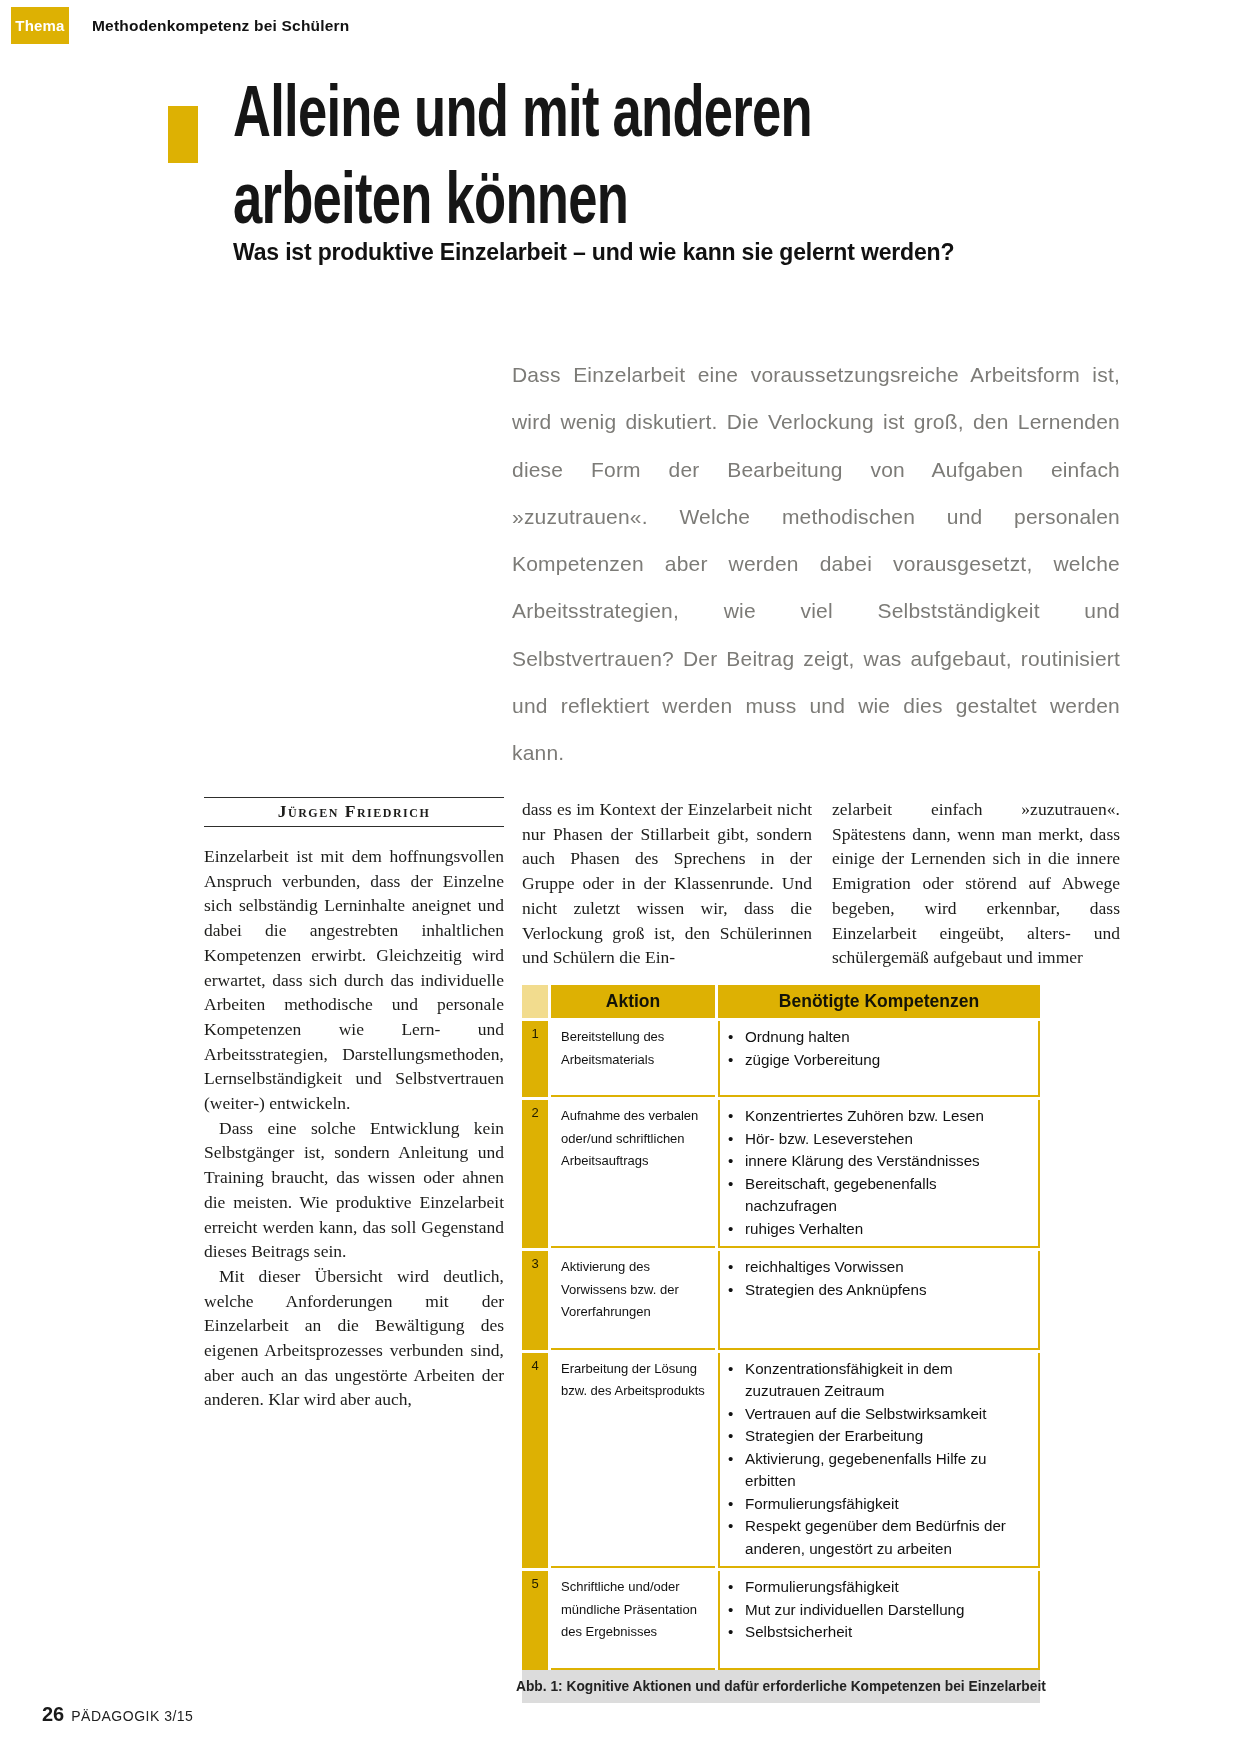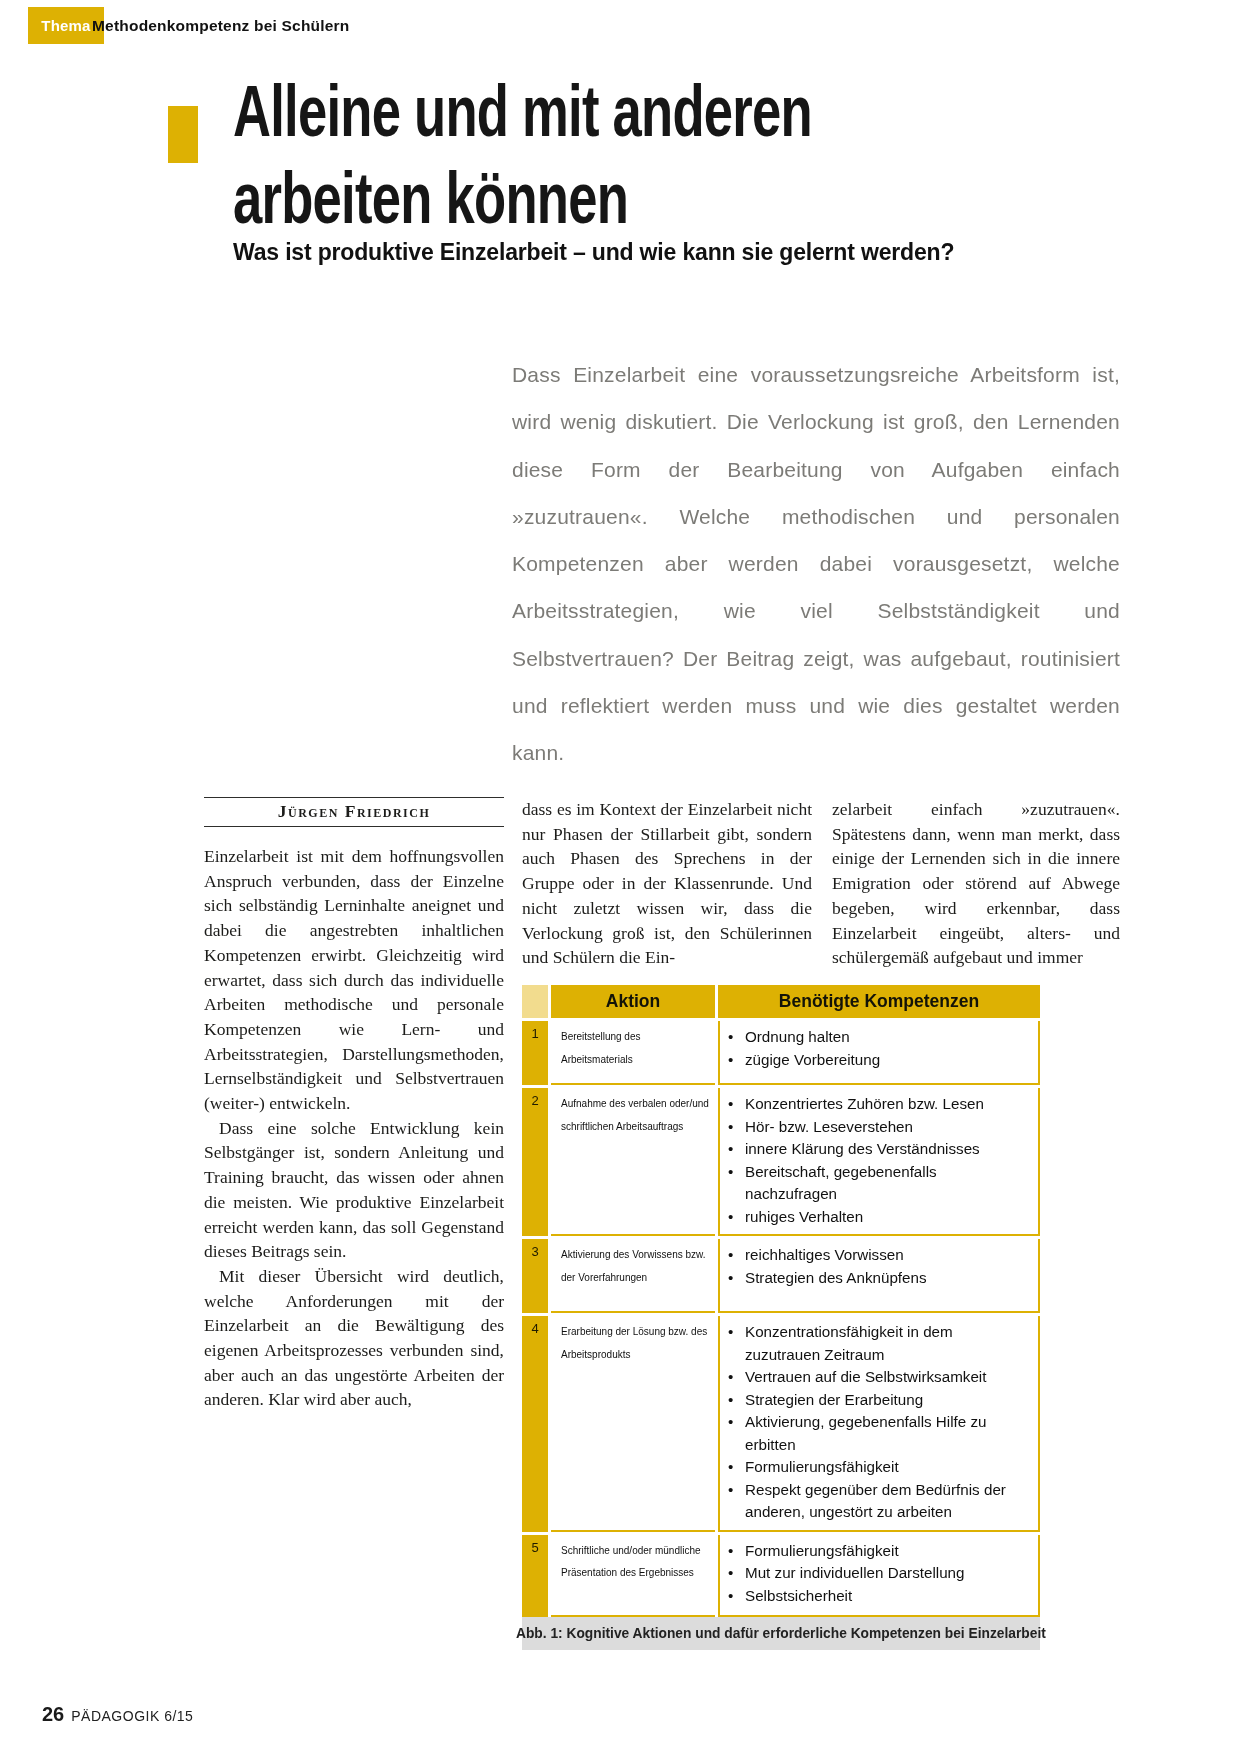--- a/index.html
+++ b/index.html
@@ -15,7 +15,7 @@
   }
   
   .topbar-tag{
-    position:absolute;left:28px;top:7px;width:76px;height:37px;
+    position:absolute;left:11px;top:7px;width:58px;height:37px;
     background:var(--gold);color:#fff;font-weight:700;font-size:15px;
     display:flex;align-items:center;justify-content:center;letter-spacing:.2px;
   }

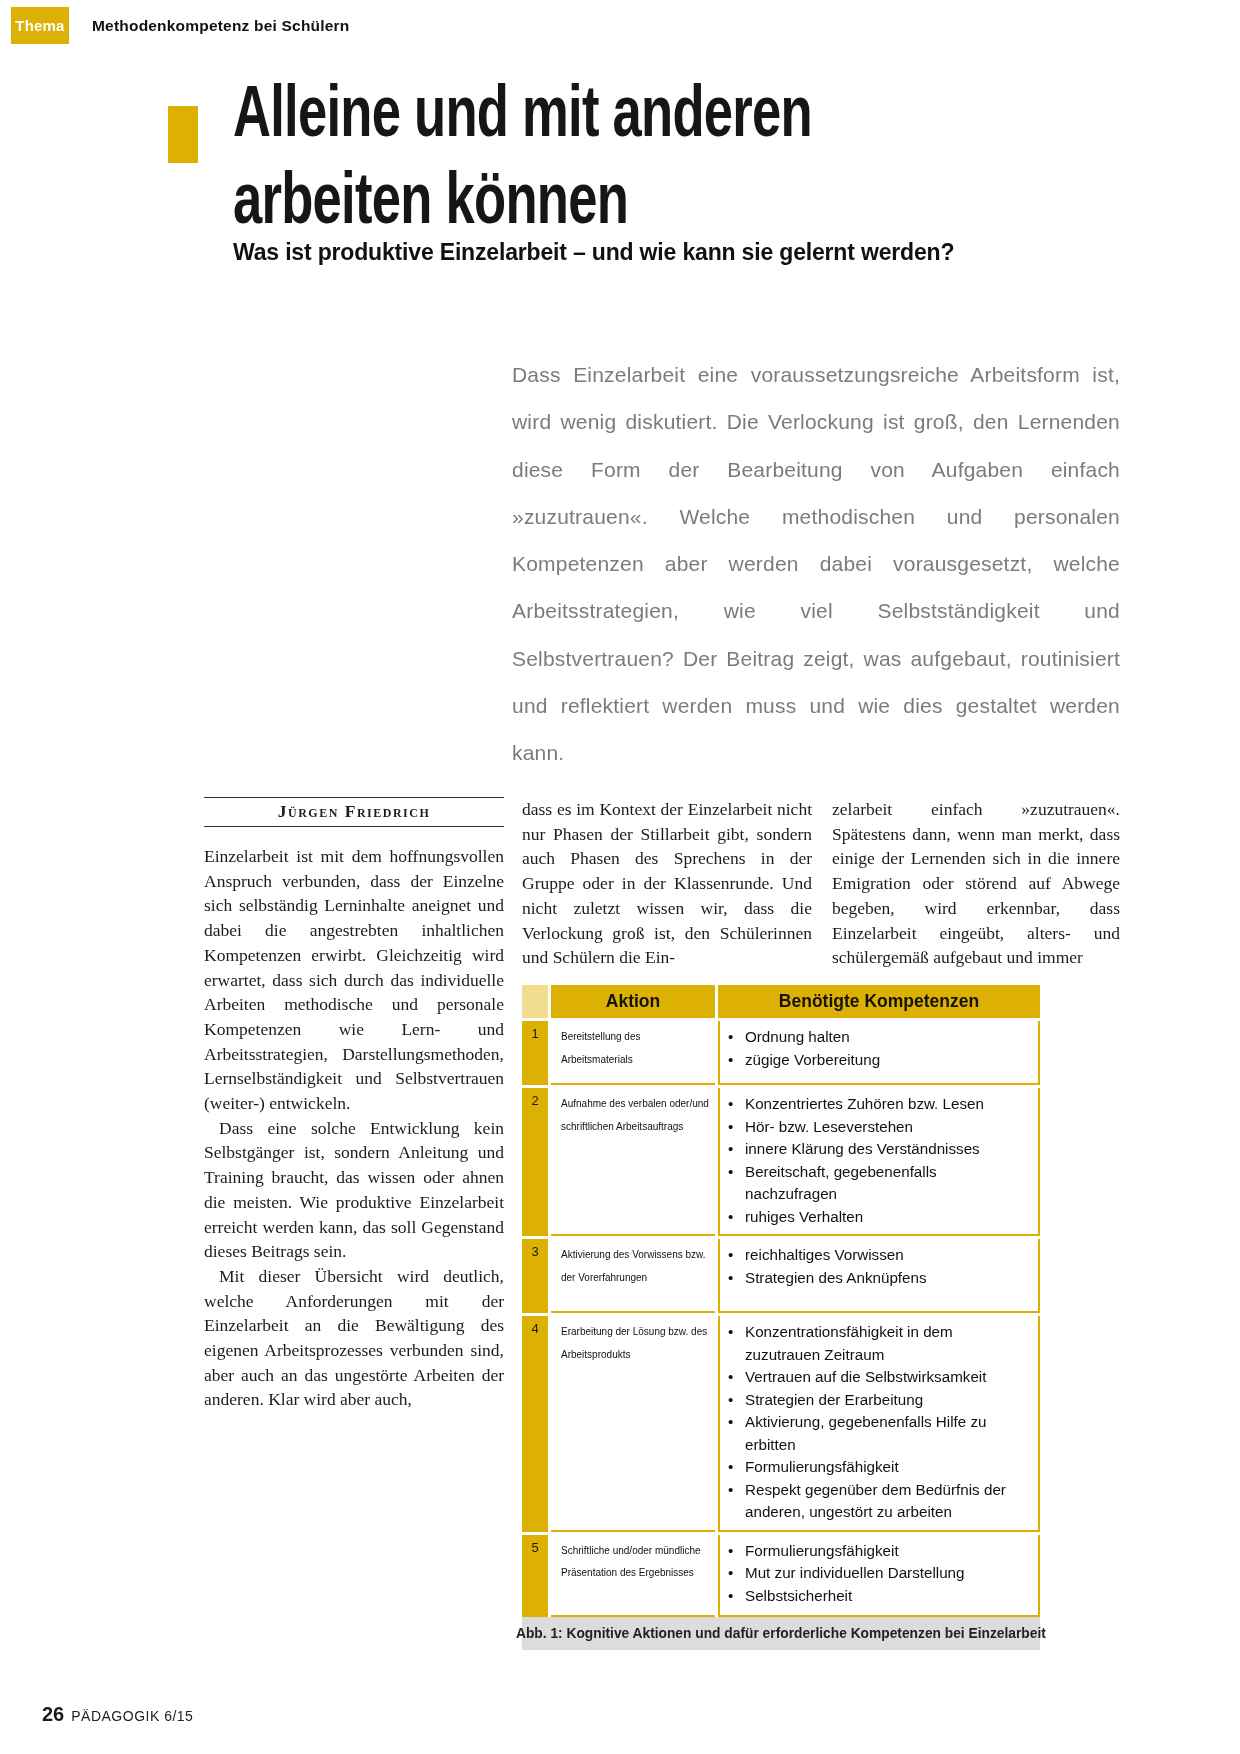--- a/index.html
+++ b/index.html
@@ -73,7 +73,7 @@
   }
   .cell-action{
     border-bottom:2px solid var(--gold);
-    padding:5px 4px 12px 10px;font-size:10px;line-height:22.5px;color:#111;
+    padding:5px 4px 24px 10px;font-size:13px;line-height:22.5px;color:#111;
   }
   .cell-comp{
     border-left:2px solid var(--gold);border-right:2px solid var(--gold);

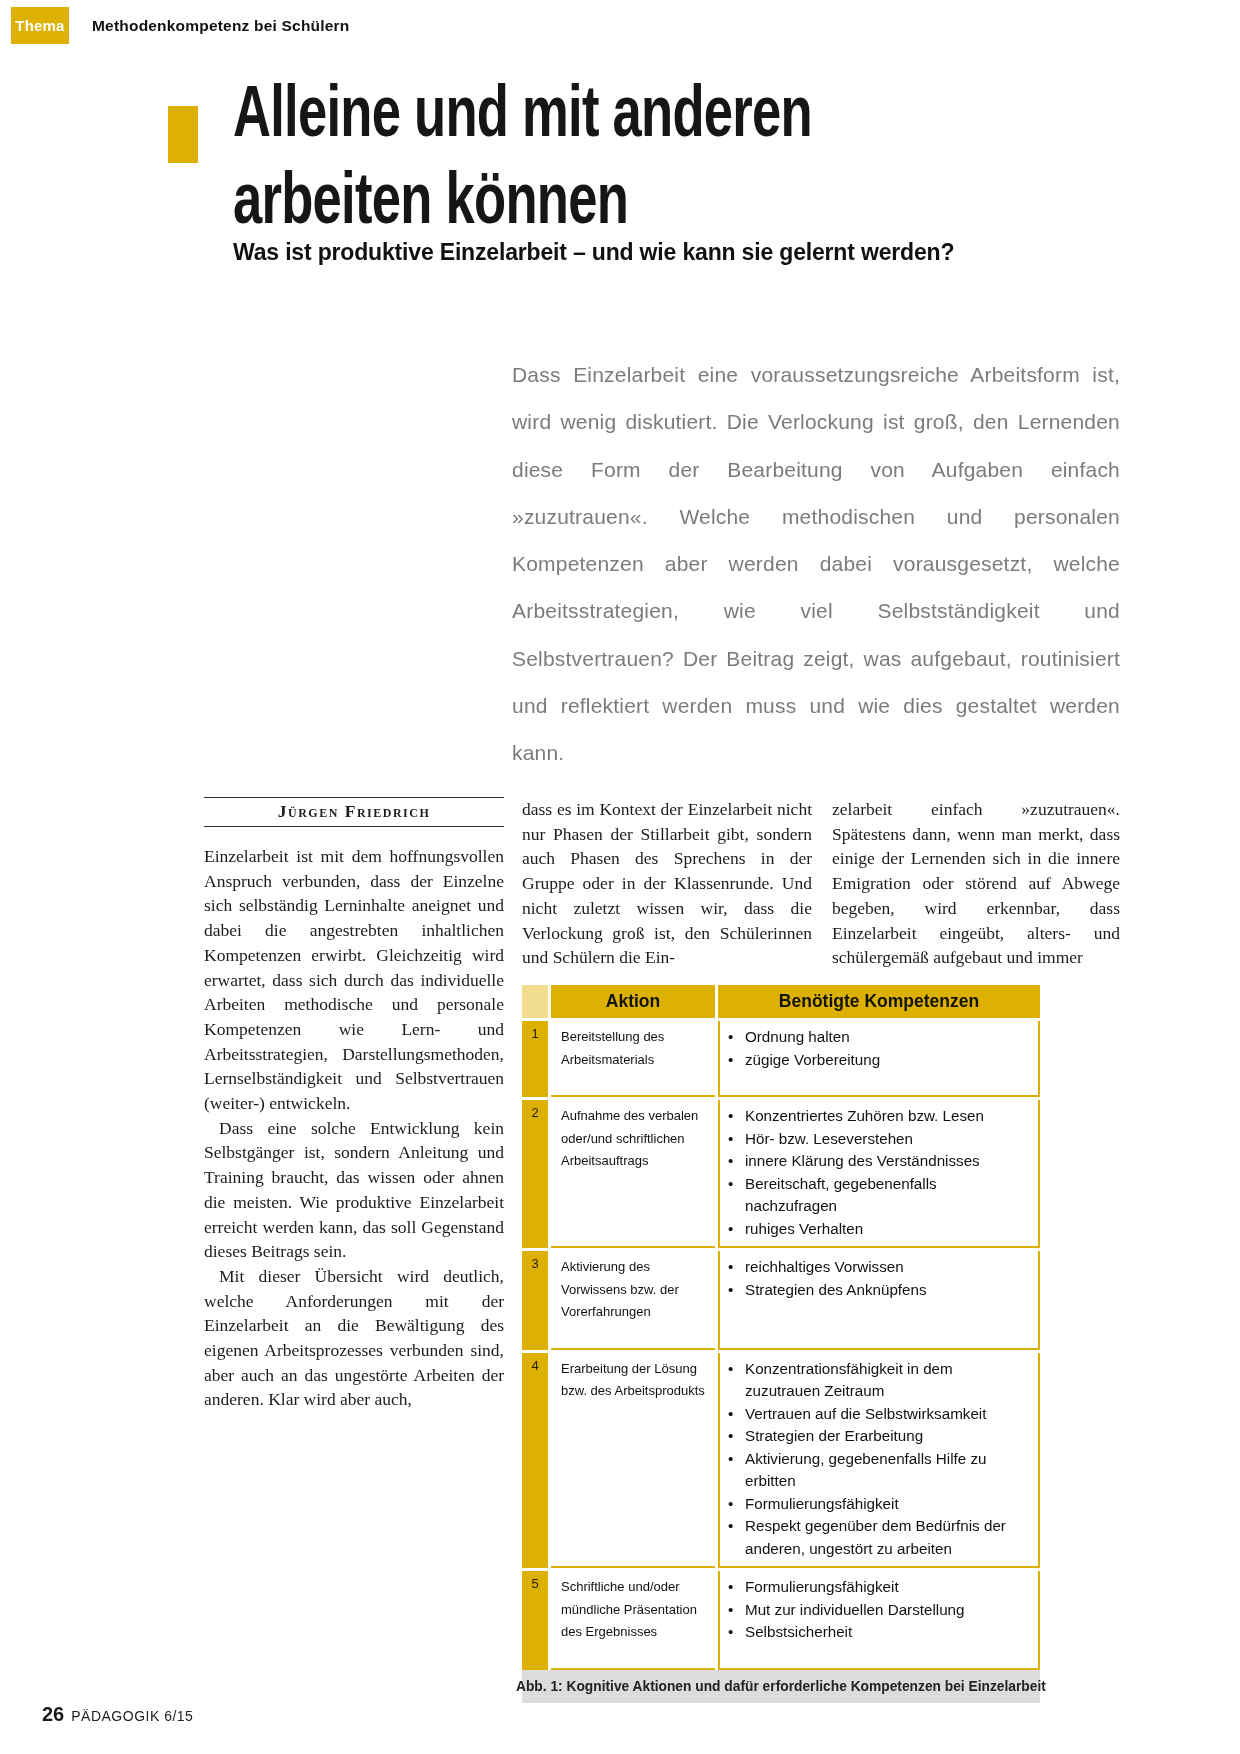--- a/index.html
+++ b/index.html
@@ -244,7 +244,7 @@
 
   <div class="pagefooter">
     <span class="pagenum">26</span>
-    <span class="journal">PÄDAGOGIK 6/15</span>
+    <span class="journal">PÄDAGOGIK 3/15</span>
   </div>
 
 </div>

